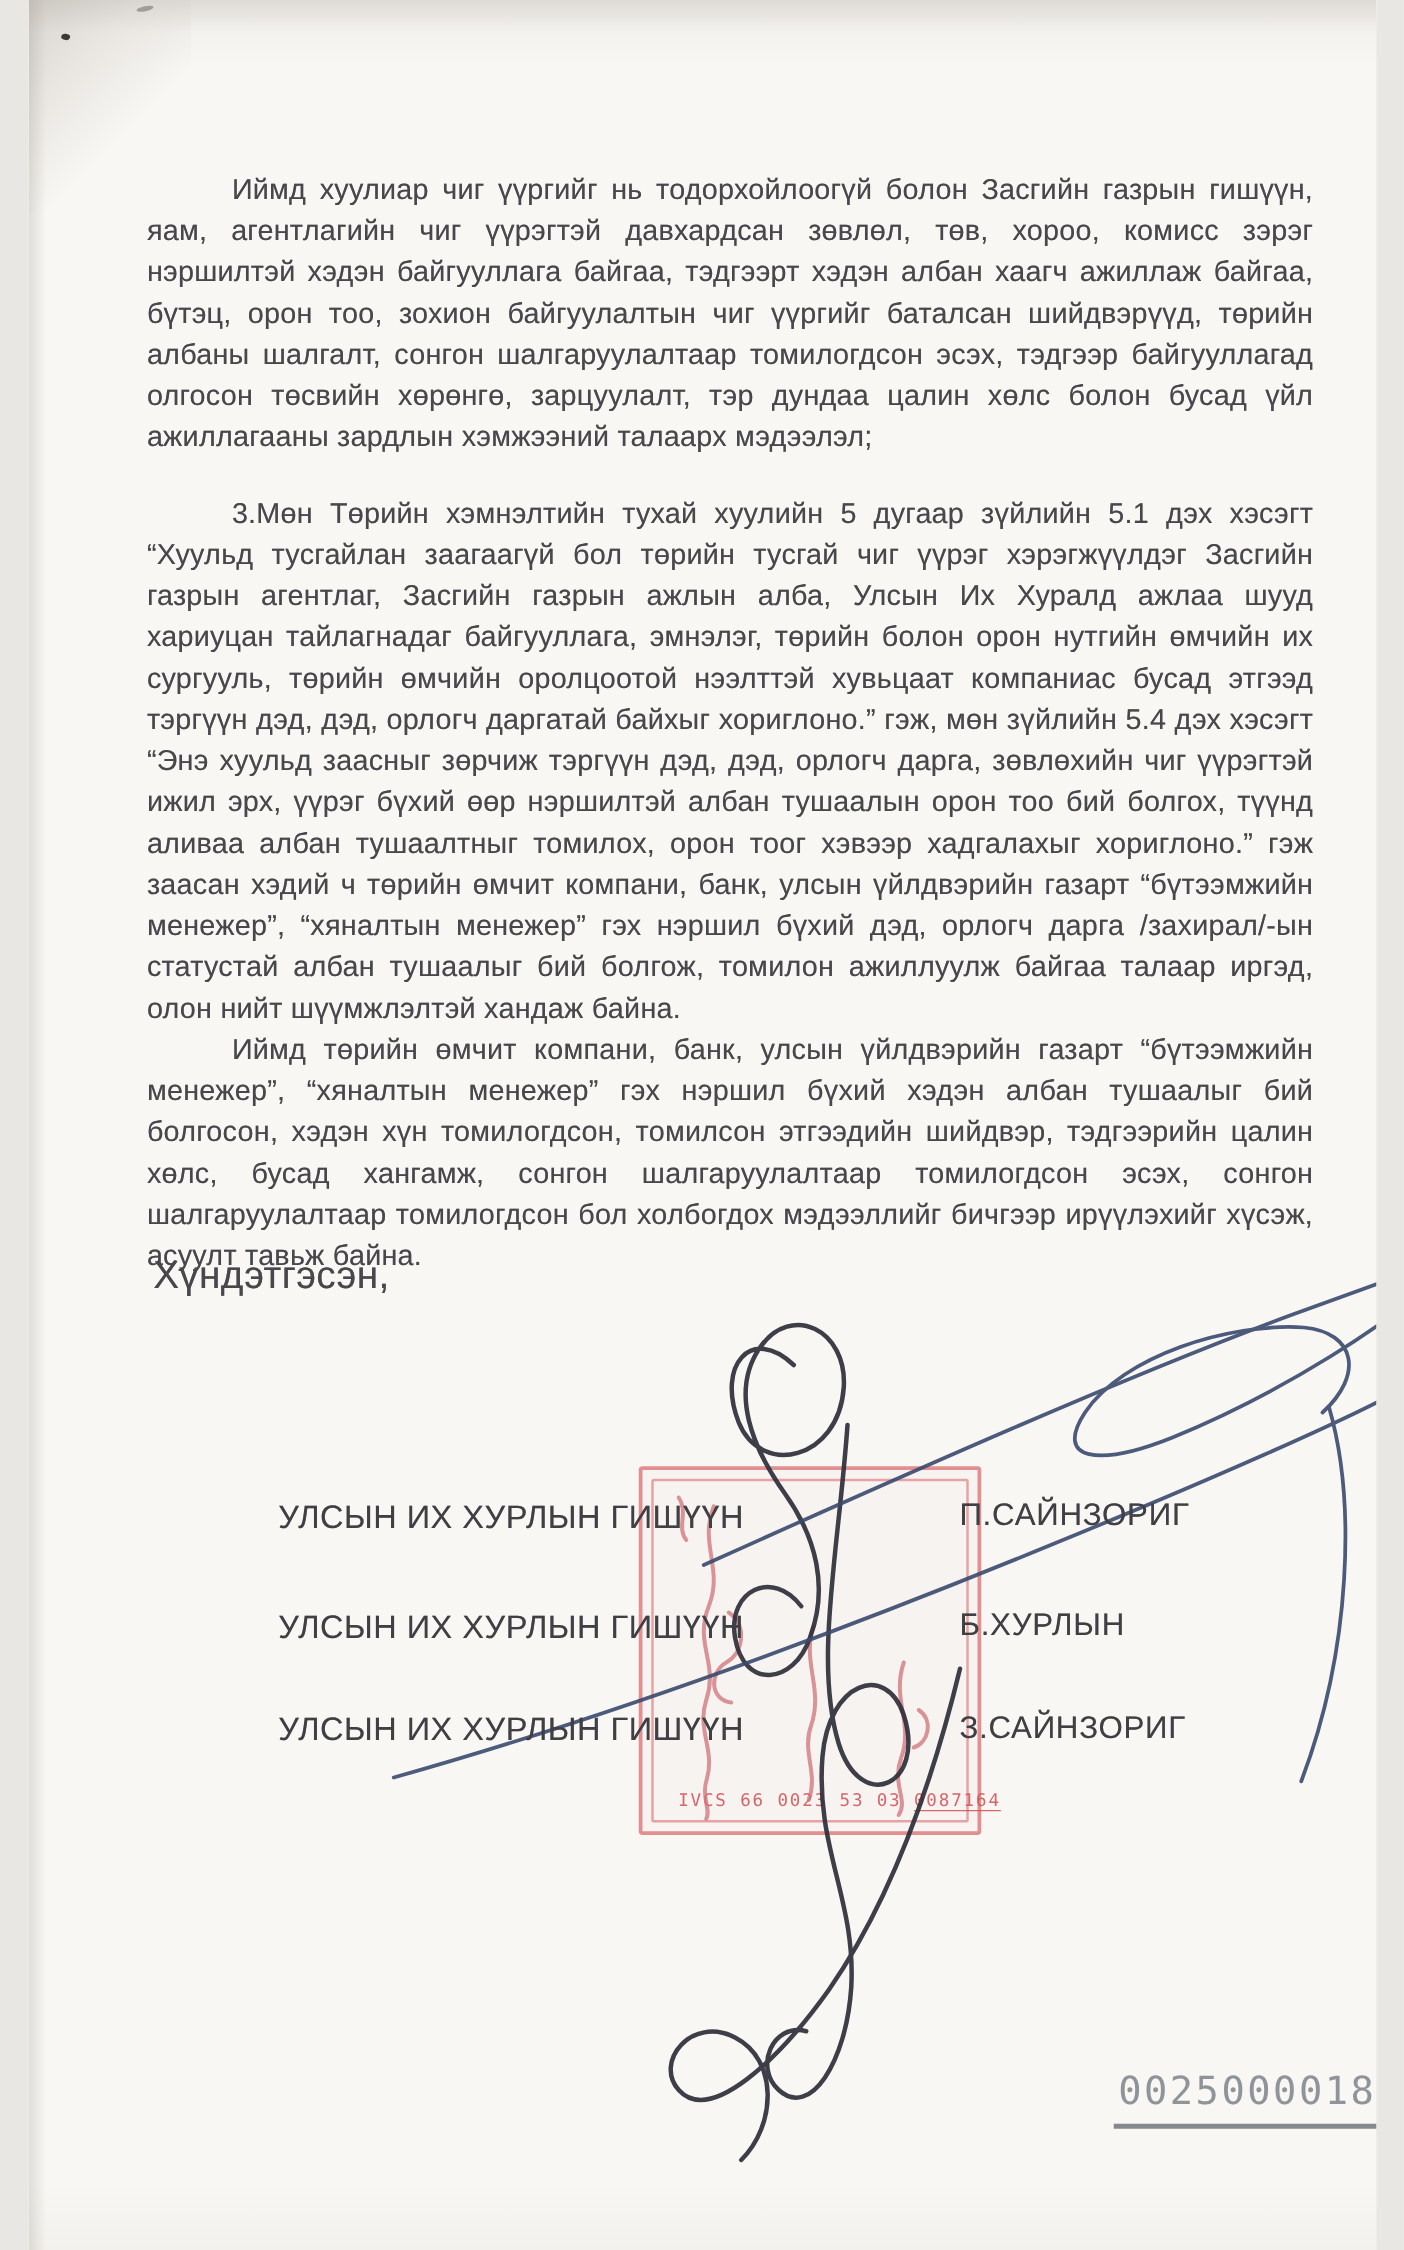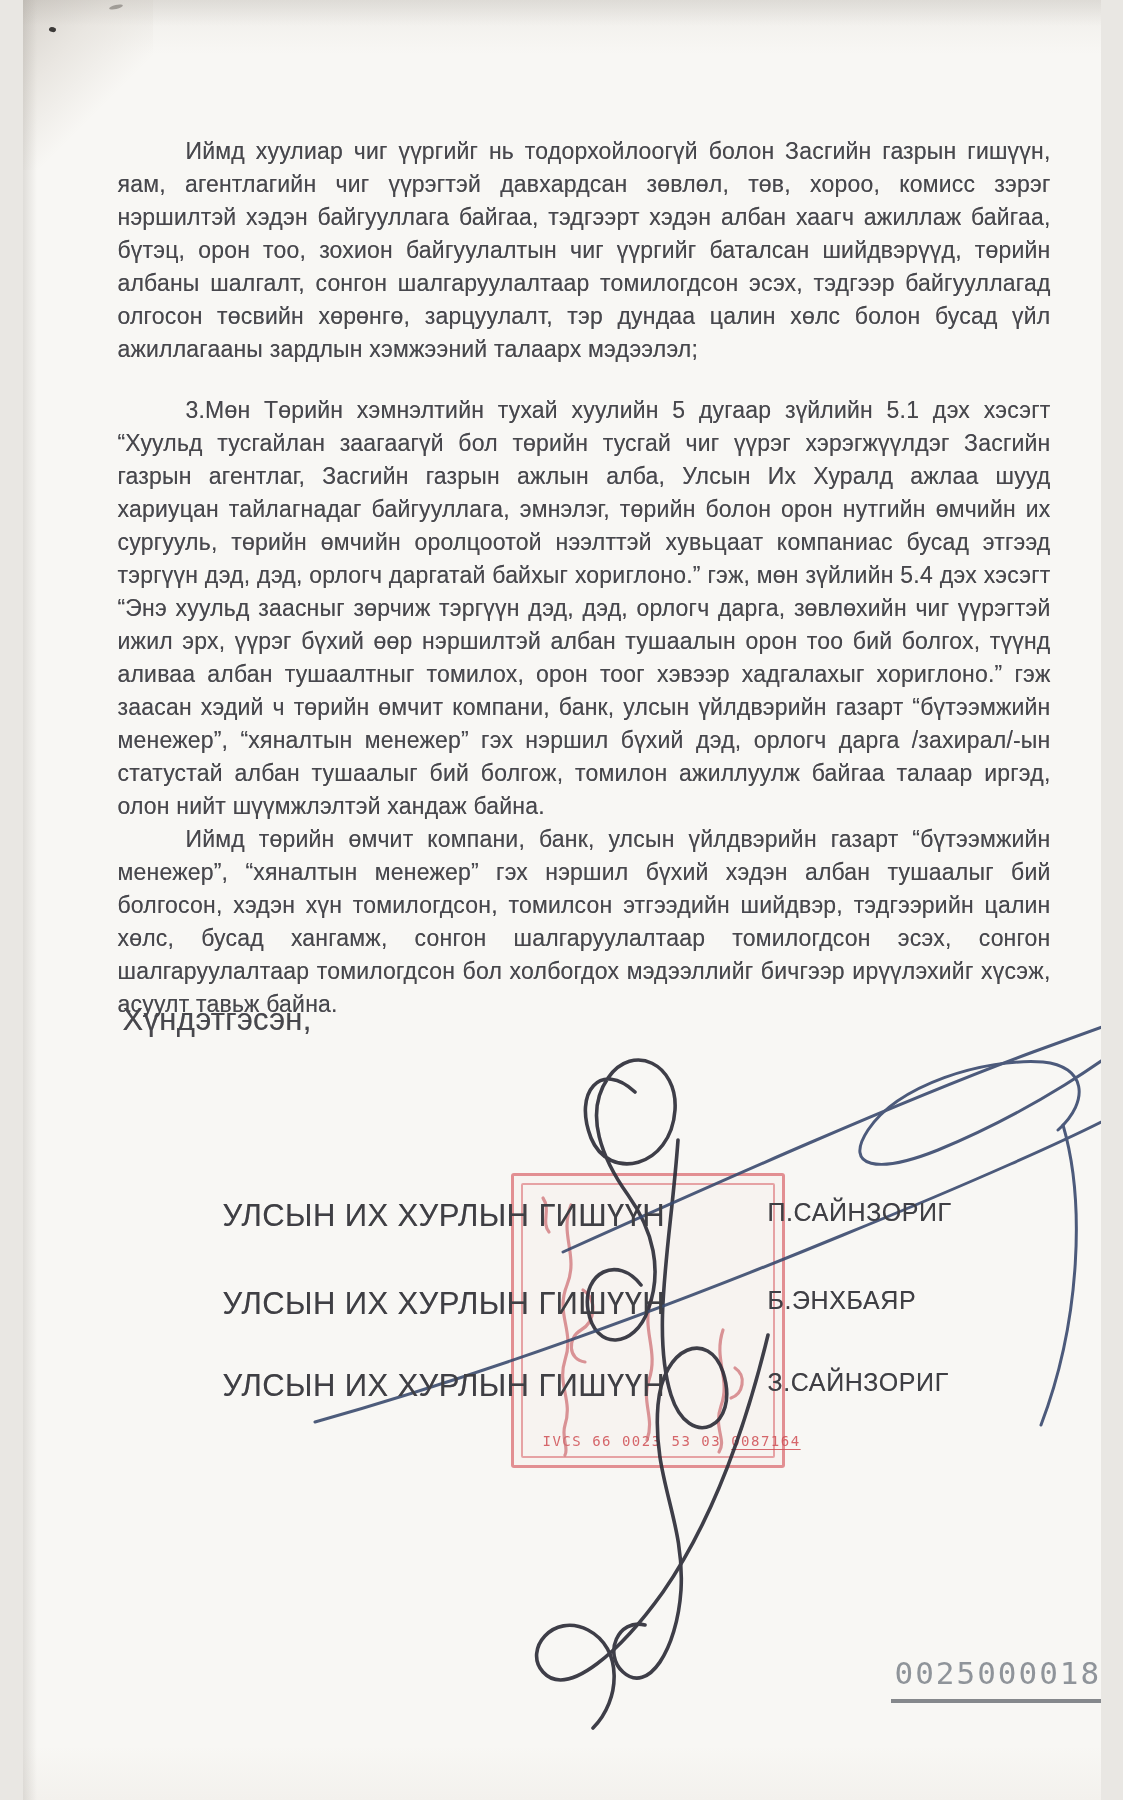--- a/index.html
+++ b/index.html
@@ -51,7 +51,7 @@
   .sig-row{position:absolute;left:0;width:1123px;height:34px;}
   .sig-title{
     position:absolute;left:200px;top:0;
-    font-size:31px;color:#3f3f44;letter-spacing:.4px;
+    font-size:26px;color:#3f3f44;letter-spacing:.4px;
     text-shadow:0 0 .4px rgba(60,60,66,.5);white-space:nowrap;
   }
   .sig-name{

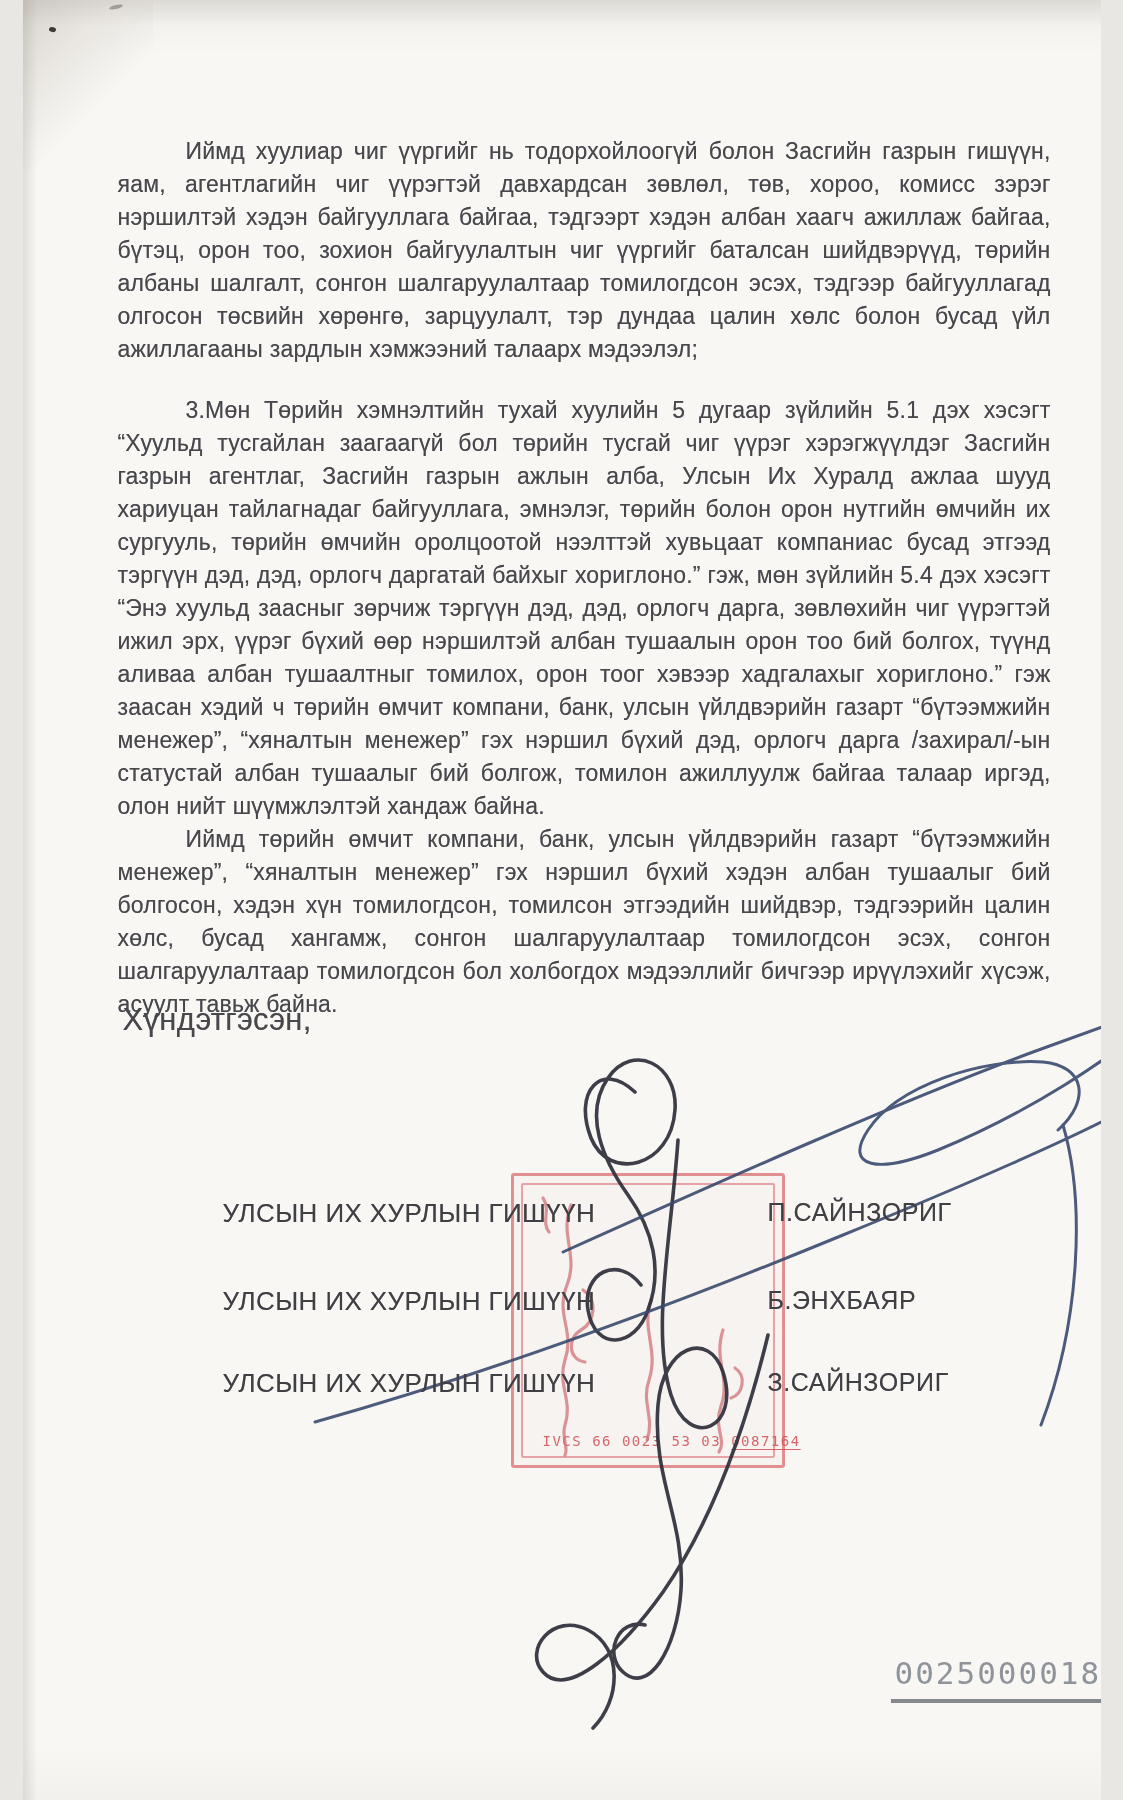--- a/index.html
+++ b/index.html
@@ -153,7 +153,7 @@
   </div>
   <div class="sig-row" style="top:1286px;">
     <span class="sig-title">УЛСЫН ИХ ХУРЛЫН ГИШҮҮН</span>
-    <span class="sig-name">Б.ЭНХБАЯР</span>
+    <span class="sig-name">Б.ХУРЛЫН</span>
   </div>
   <div class="sig-row" style="top:1368px;">
     <span class="sig-title">УЛСЫН ИХ ХУРЛЫН ГИШҮҮН</span>

